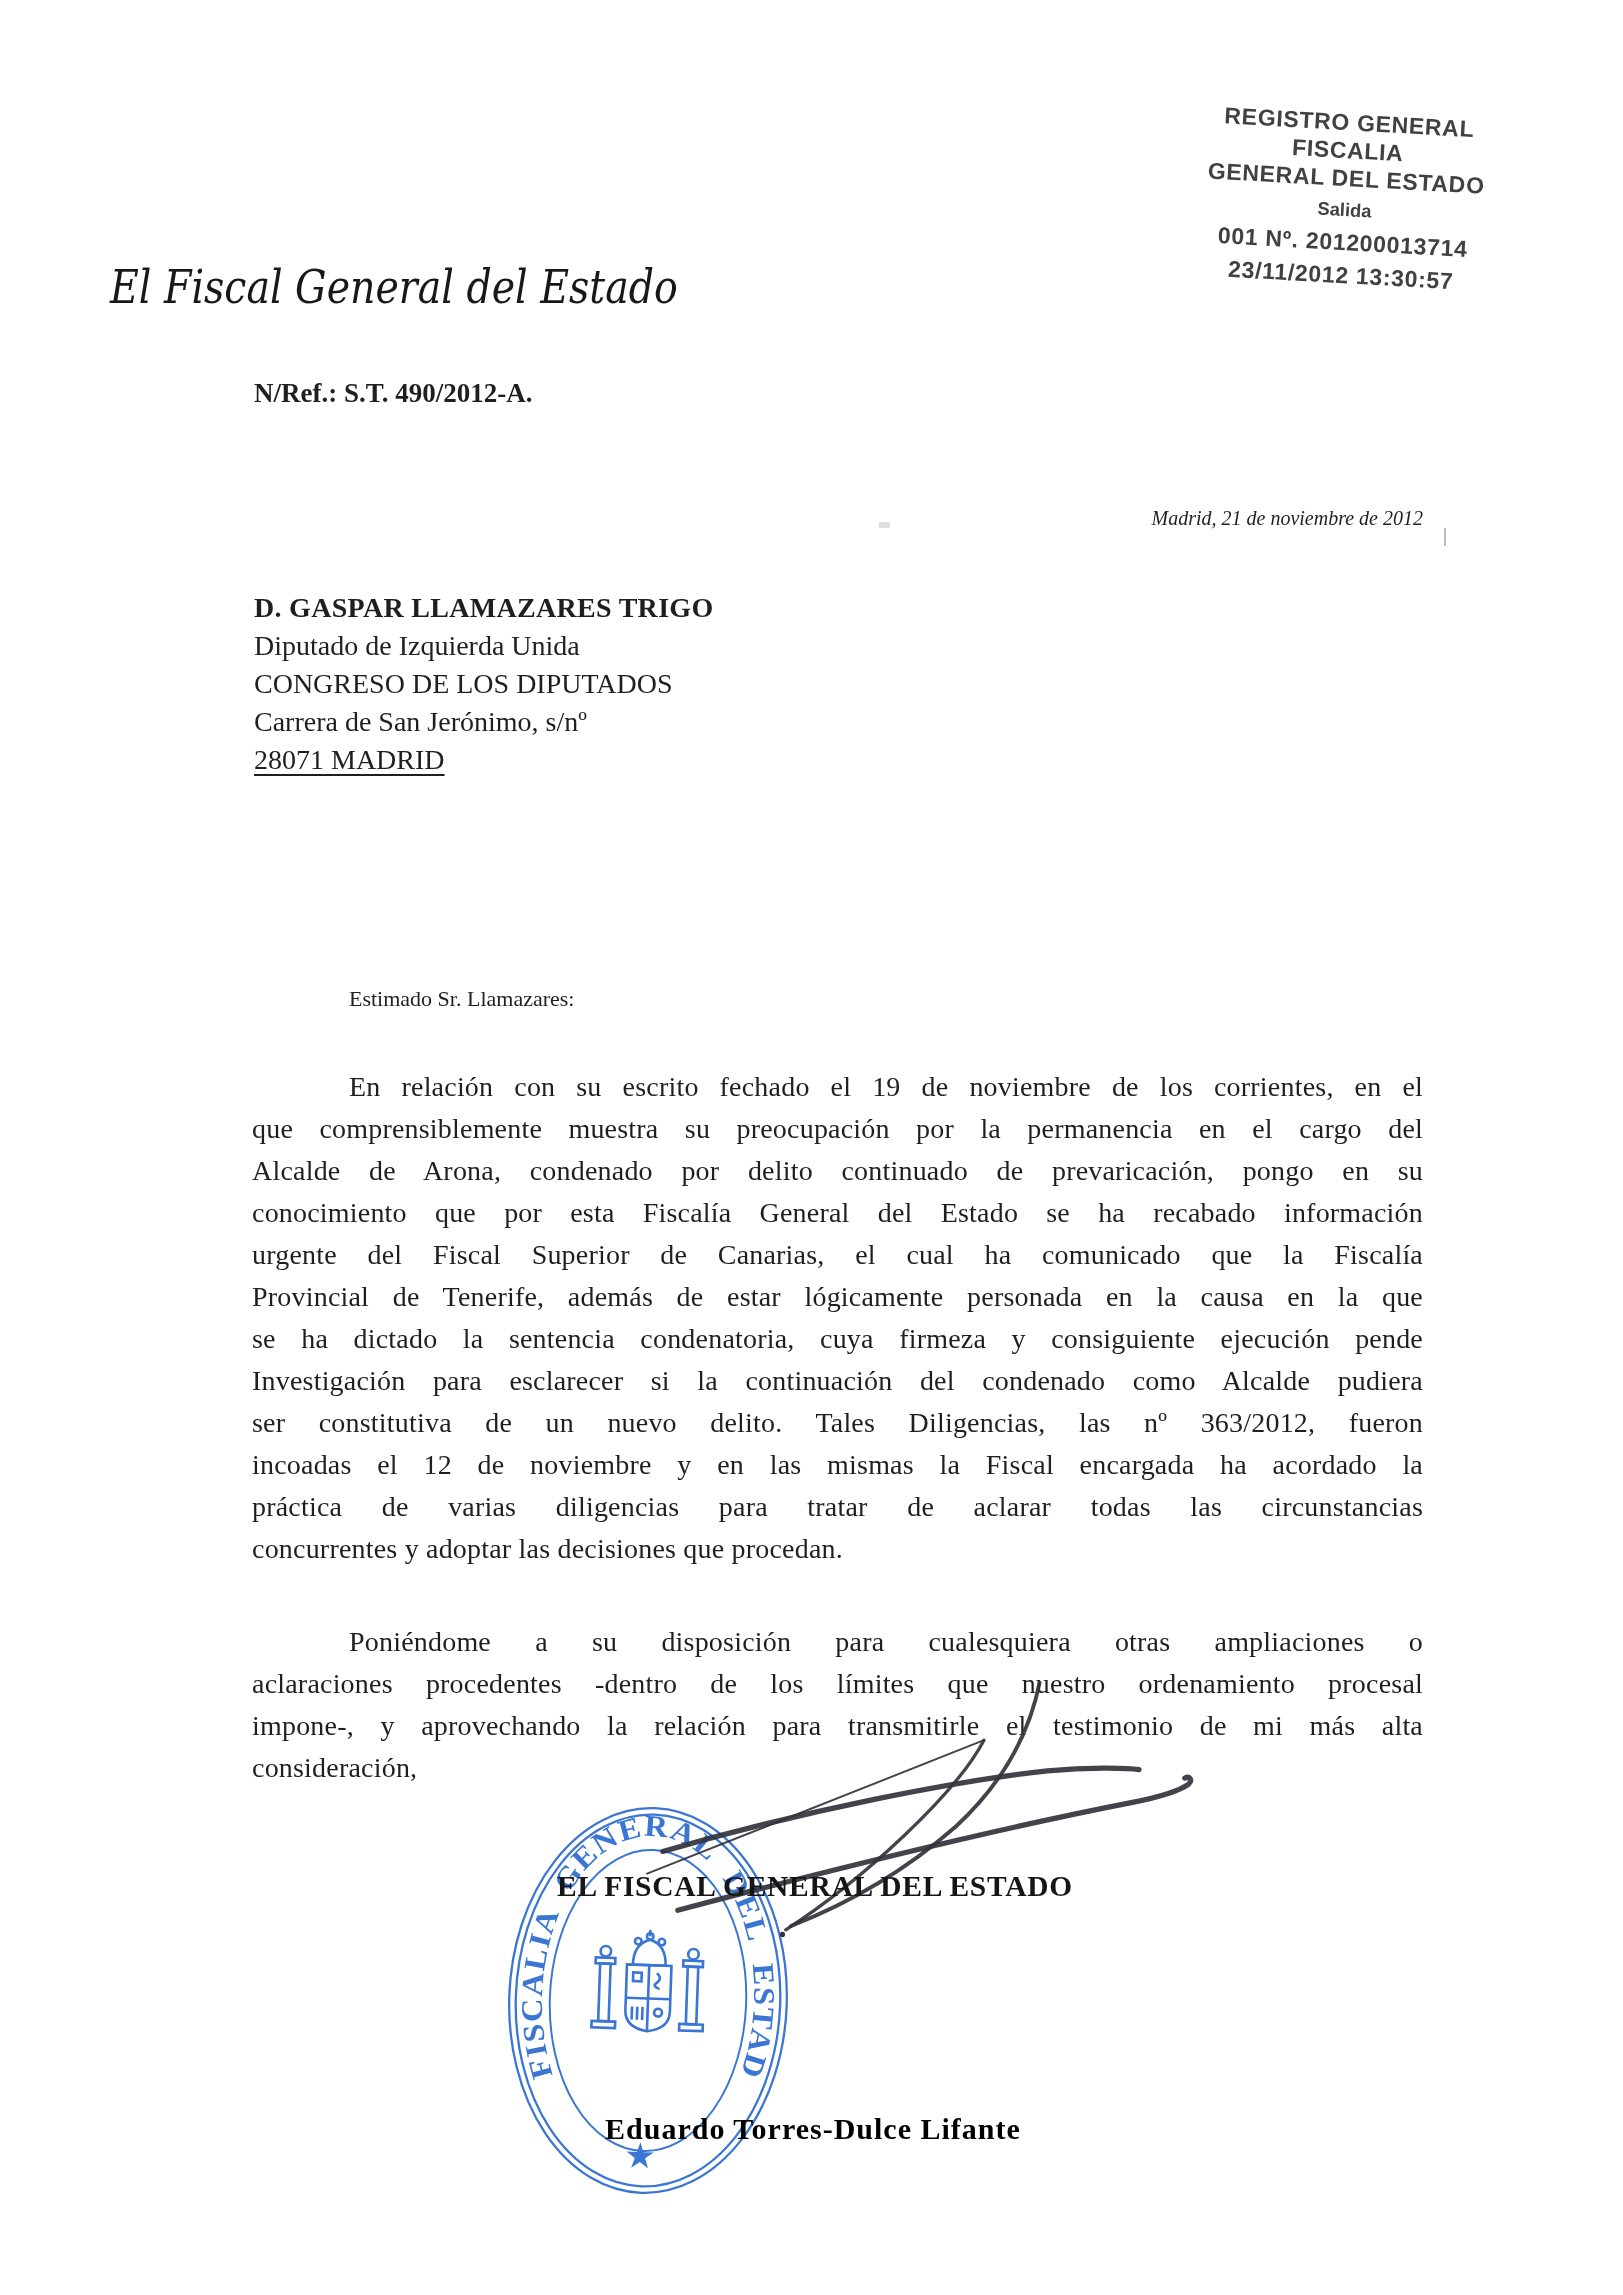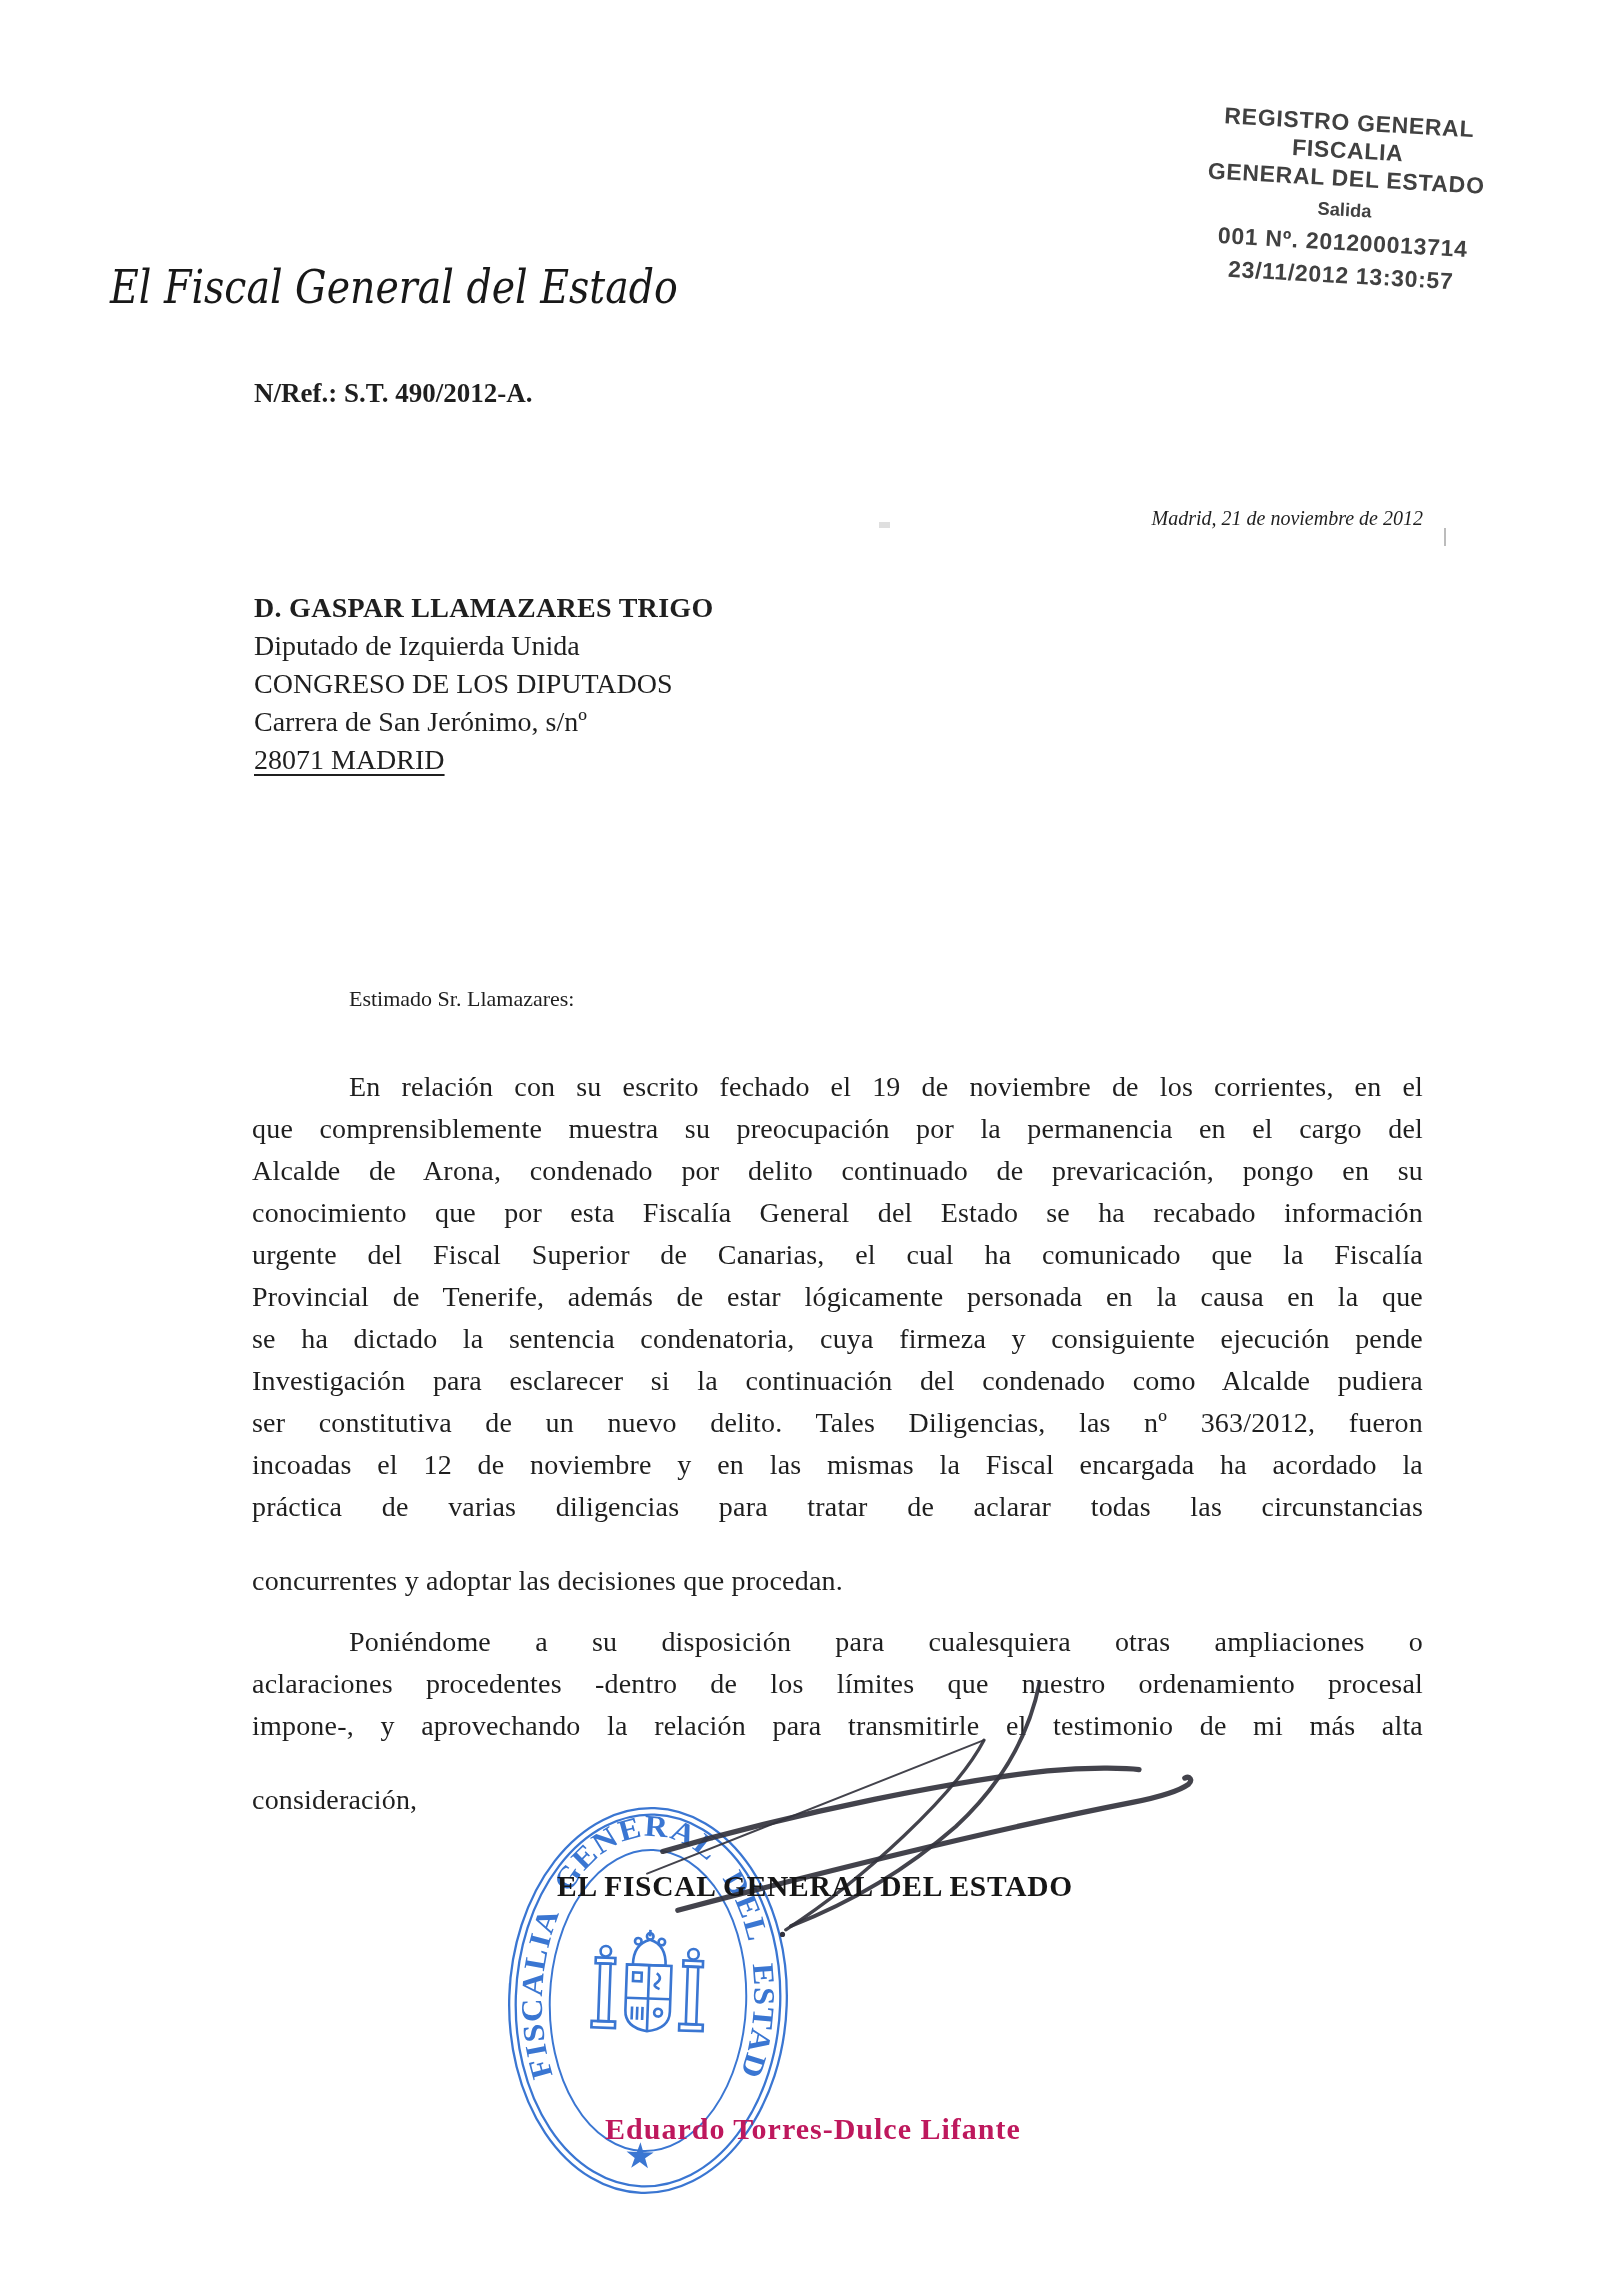--- a/index.html
+++ b/index.html
@@ -43,7 +43,7 @@
   .para.p2 { top:1621px; }
   .para .line { text-align:justify; text-align-last:justify; }
   .para .line.first { padding-left:97px; }
-  .para .line.last  { text-align-last:left;margin-top:32px; }
+  .para .line.last  { text-align-last:left; }
 
   
   .sig-title { position:absolute; left:557px; top:1870px; font-size:29.5px; font-weight:bold; letter-spacing:0.7px; color:#161616; white-space:nowrap; }

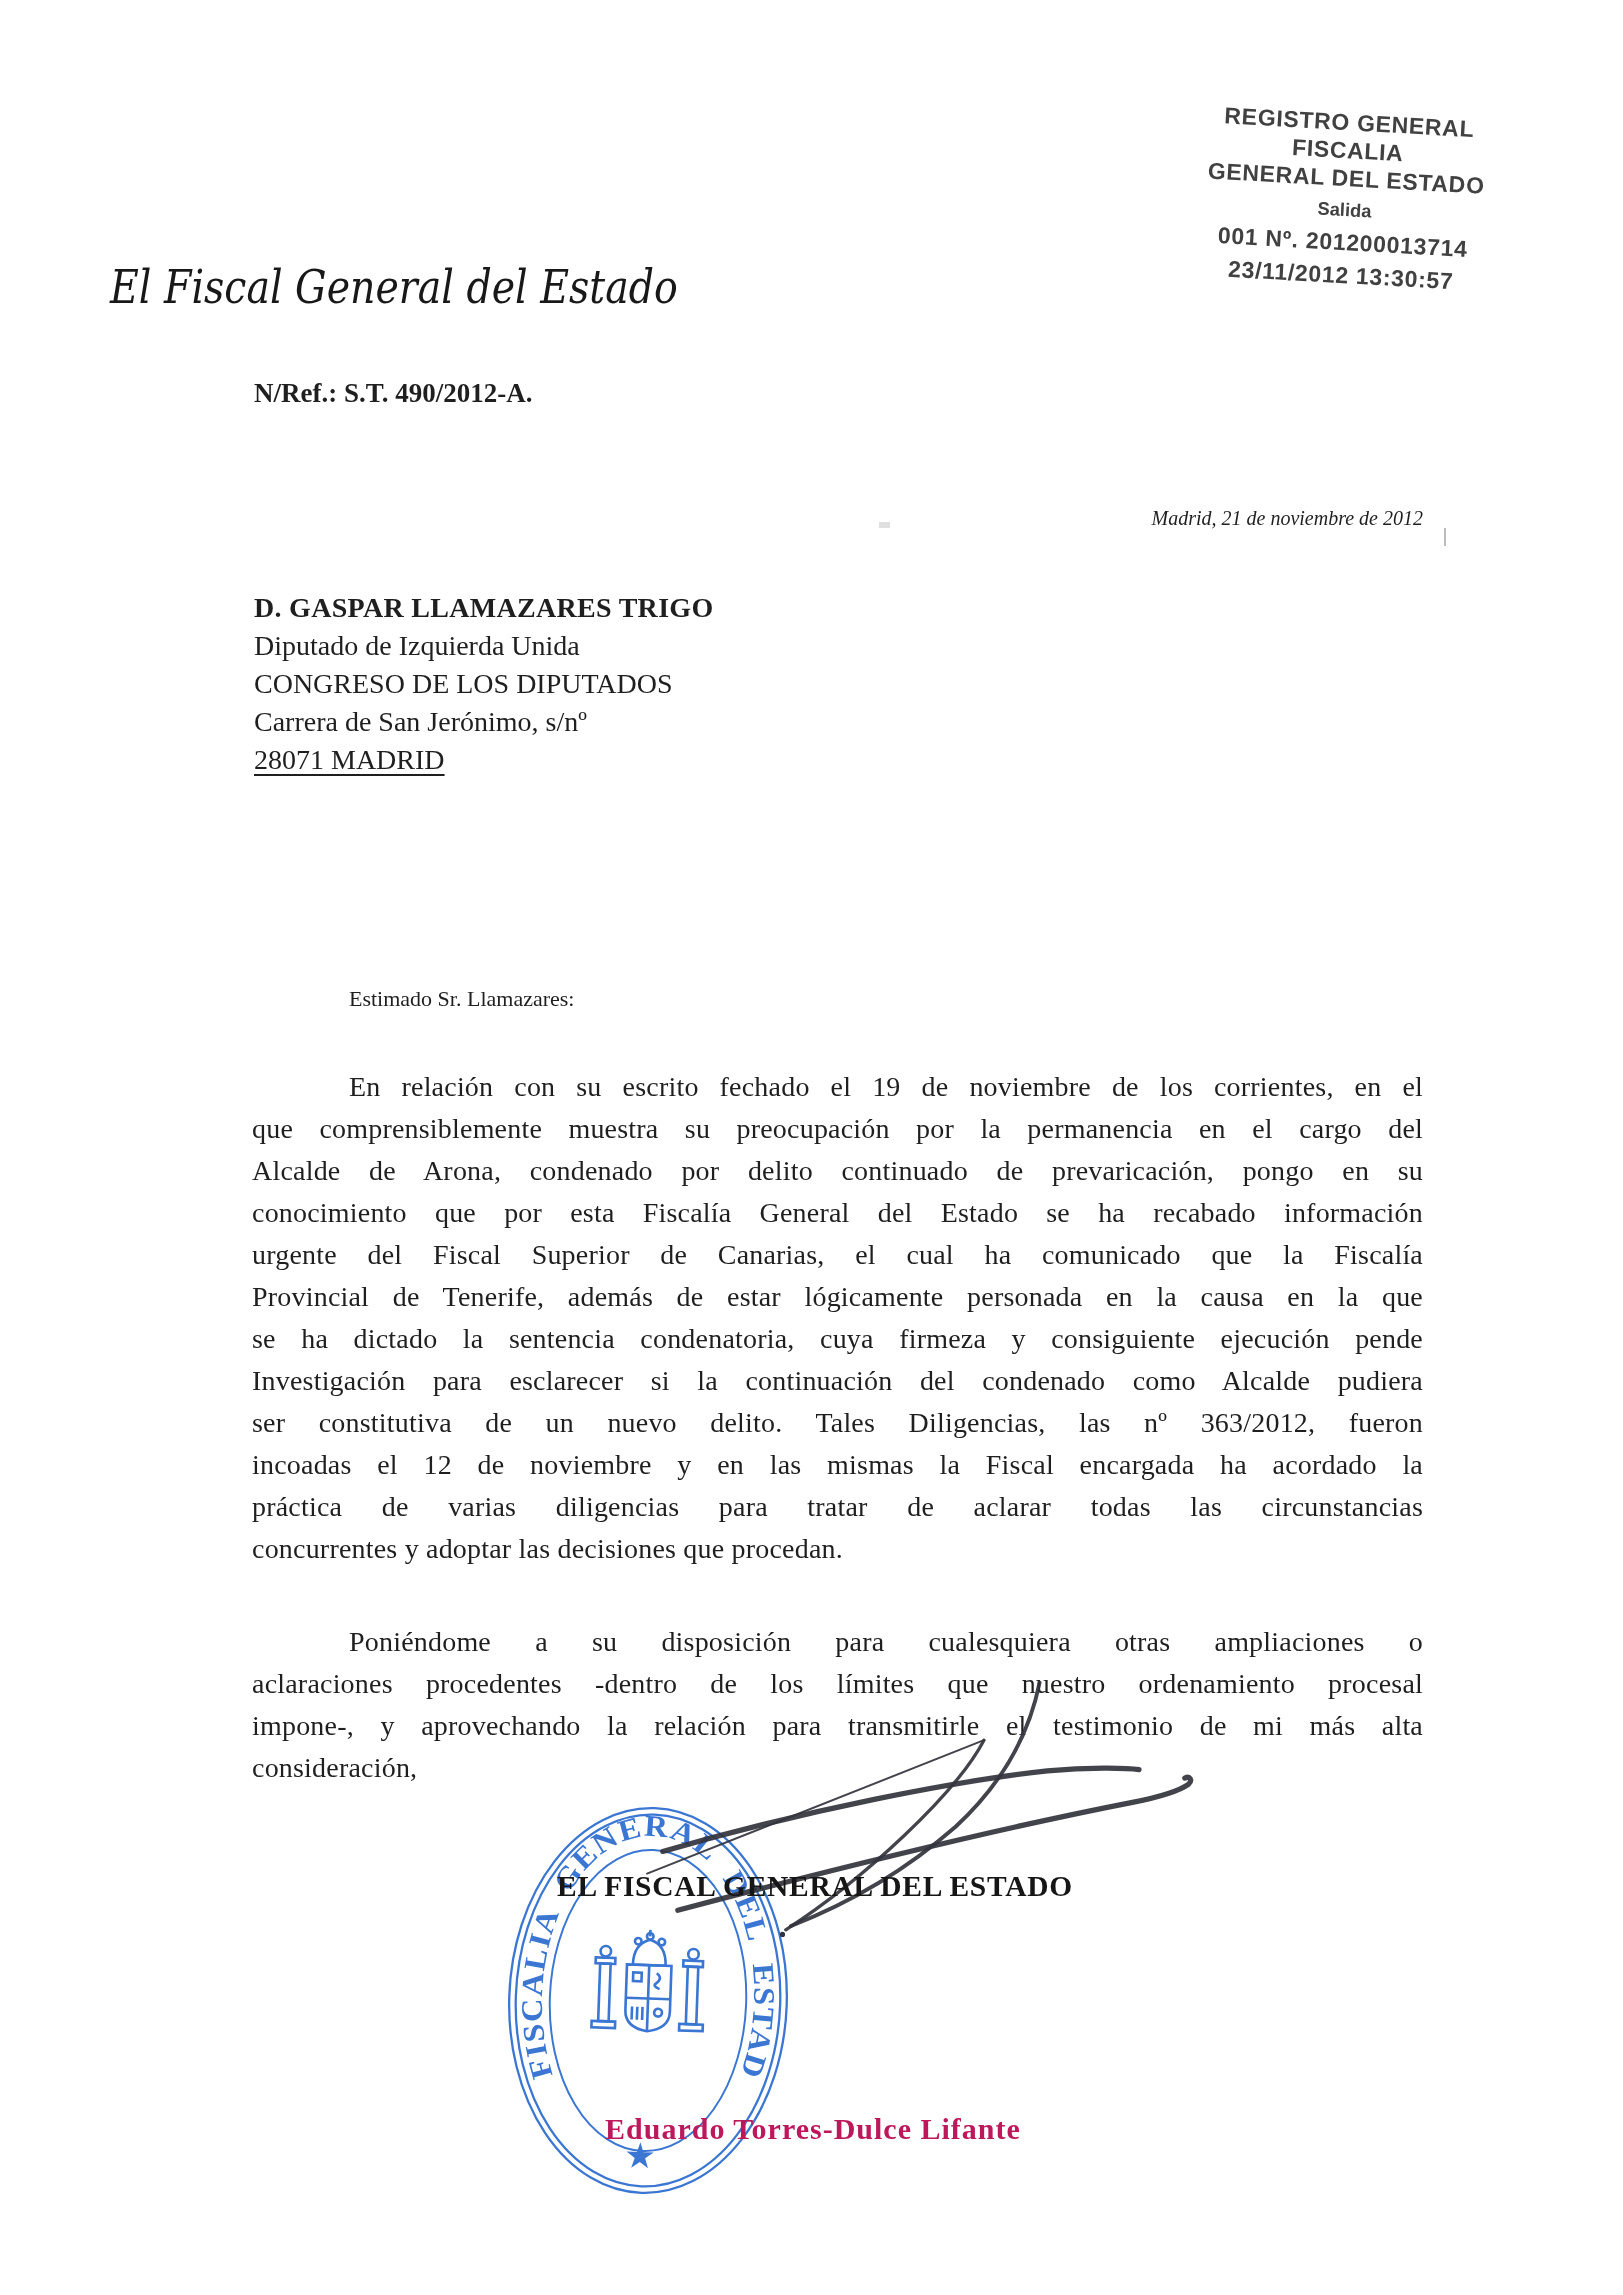--- a/index.html
+++ b/index.html
@@ -47,7 +47,7 @@
 
   
   .sig-title { position:absolute; left:557px; top:1870px; font-size:29.5px; font-weight:bold; letter-spacing:0.7px; color:#161616; white-space:nowrap; }
-  .sig-name  { position:absolute; left:605px; top:2112px; font-size:30px; font-weight:bold; letter-spacing:1px; color:#be185d; white-space:nowrap; }
+  .sig-name  { position:absolute; left:605px; top:2112px; font-size:30px; font-weight:bold; letter-spacing:1px; color:#000000; white-space:nowrap; }
 
   .seal-svg { position:absolute; left:504px; top:1804px; width:288px; height:393px; }
   .seal-svg .ring { fill:none; stroke:#3a76d2; stroke-width:3.5px; }

